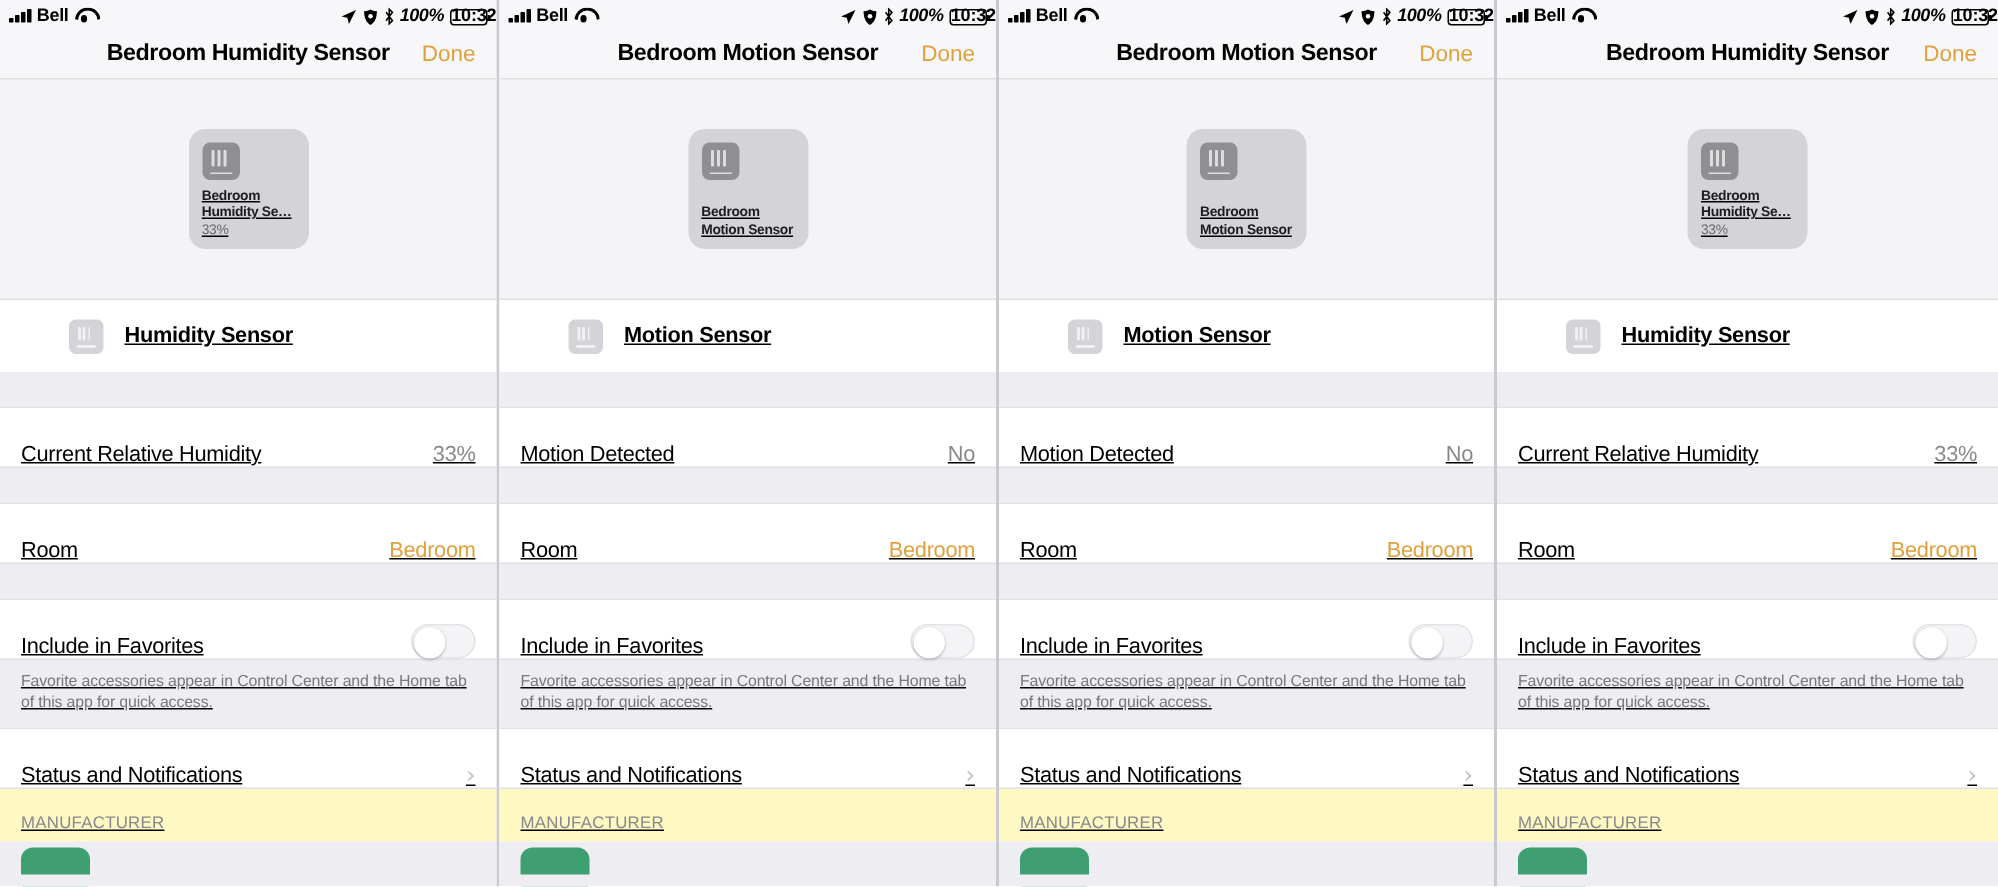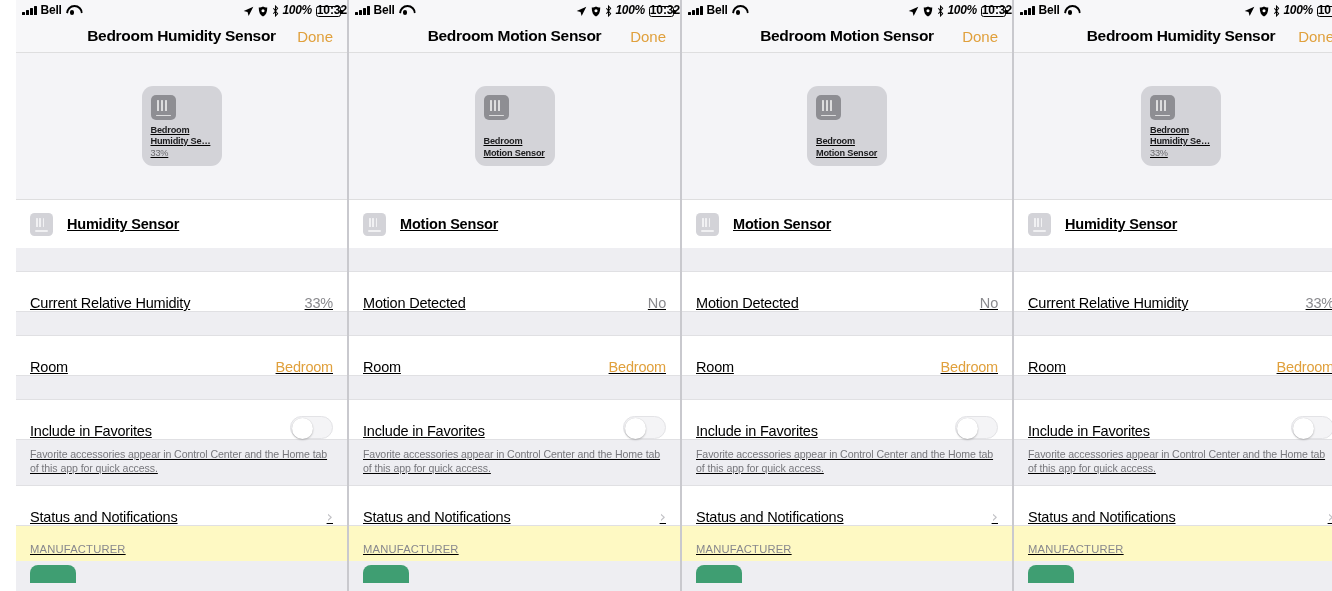--- a/index.html
+++ b/index.html
@@ -11,7 +11,7 @@
   }
   .screens {
     display: flex;
-    width: 1332px; height: 591px; padding-left: 16px;
+    width: 1332px; height: 591px;
   }
   .panel {
     position: relative;

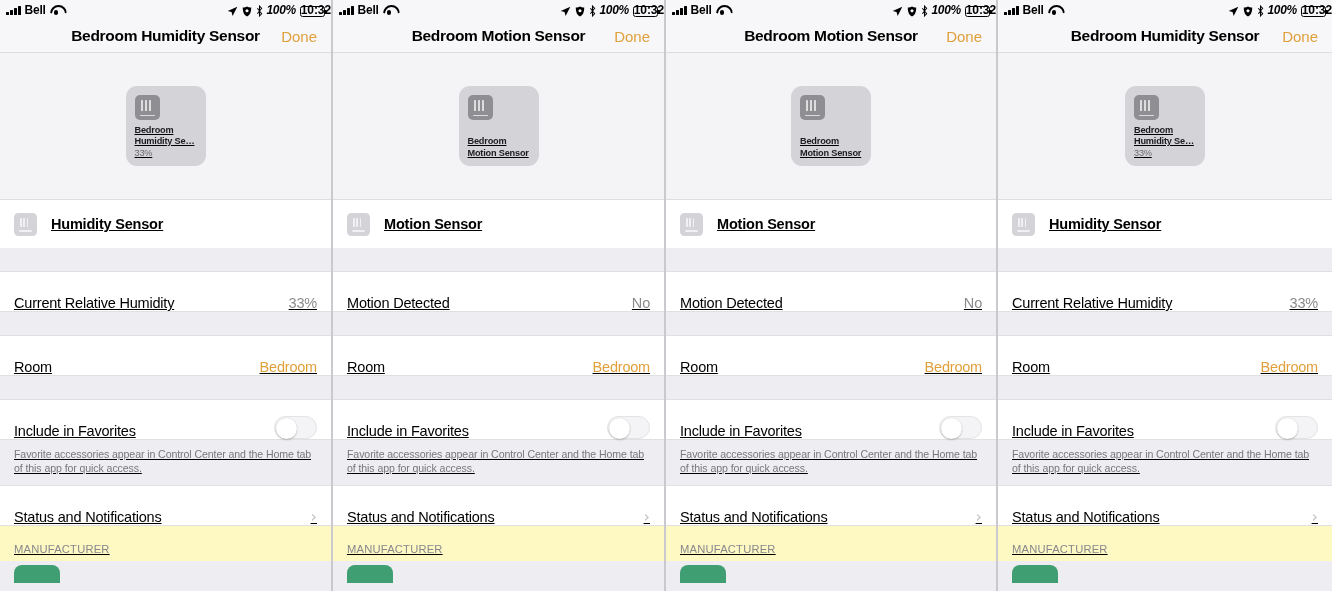--- a/index.html
+++ b/index.html
@@ -140,6 +140,7 @@
     display: flex; align-items: center;
     padding-left: 14px;
     gap: 14px;
+    margin-left: 32px;
   }
   .svc-icon {
     width: 23px; height: 23px; background: #d3d3d8; border-radius: 4.5px;

